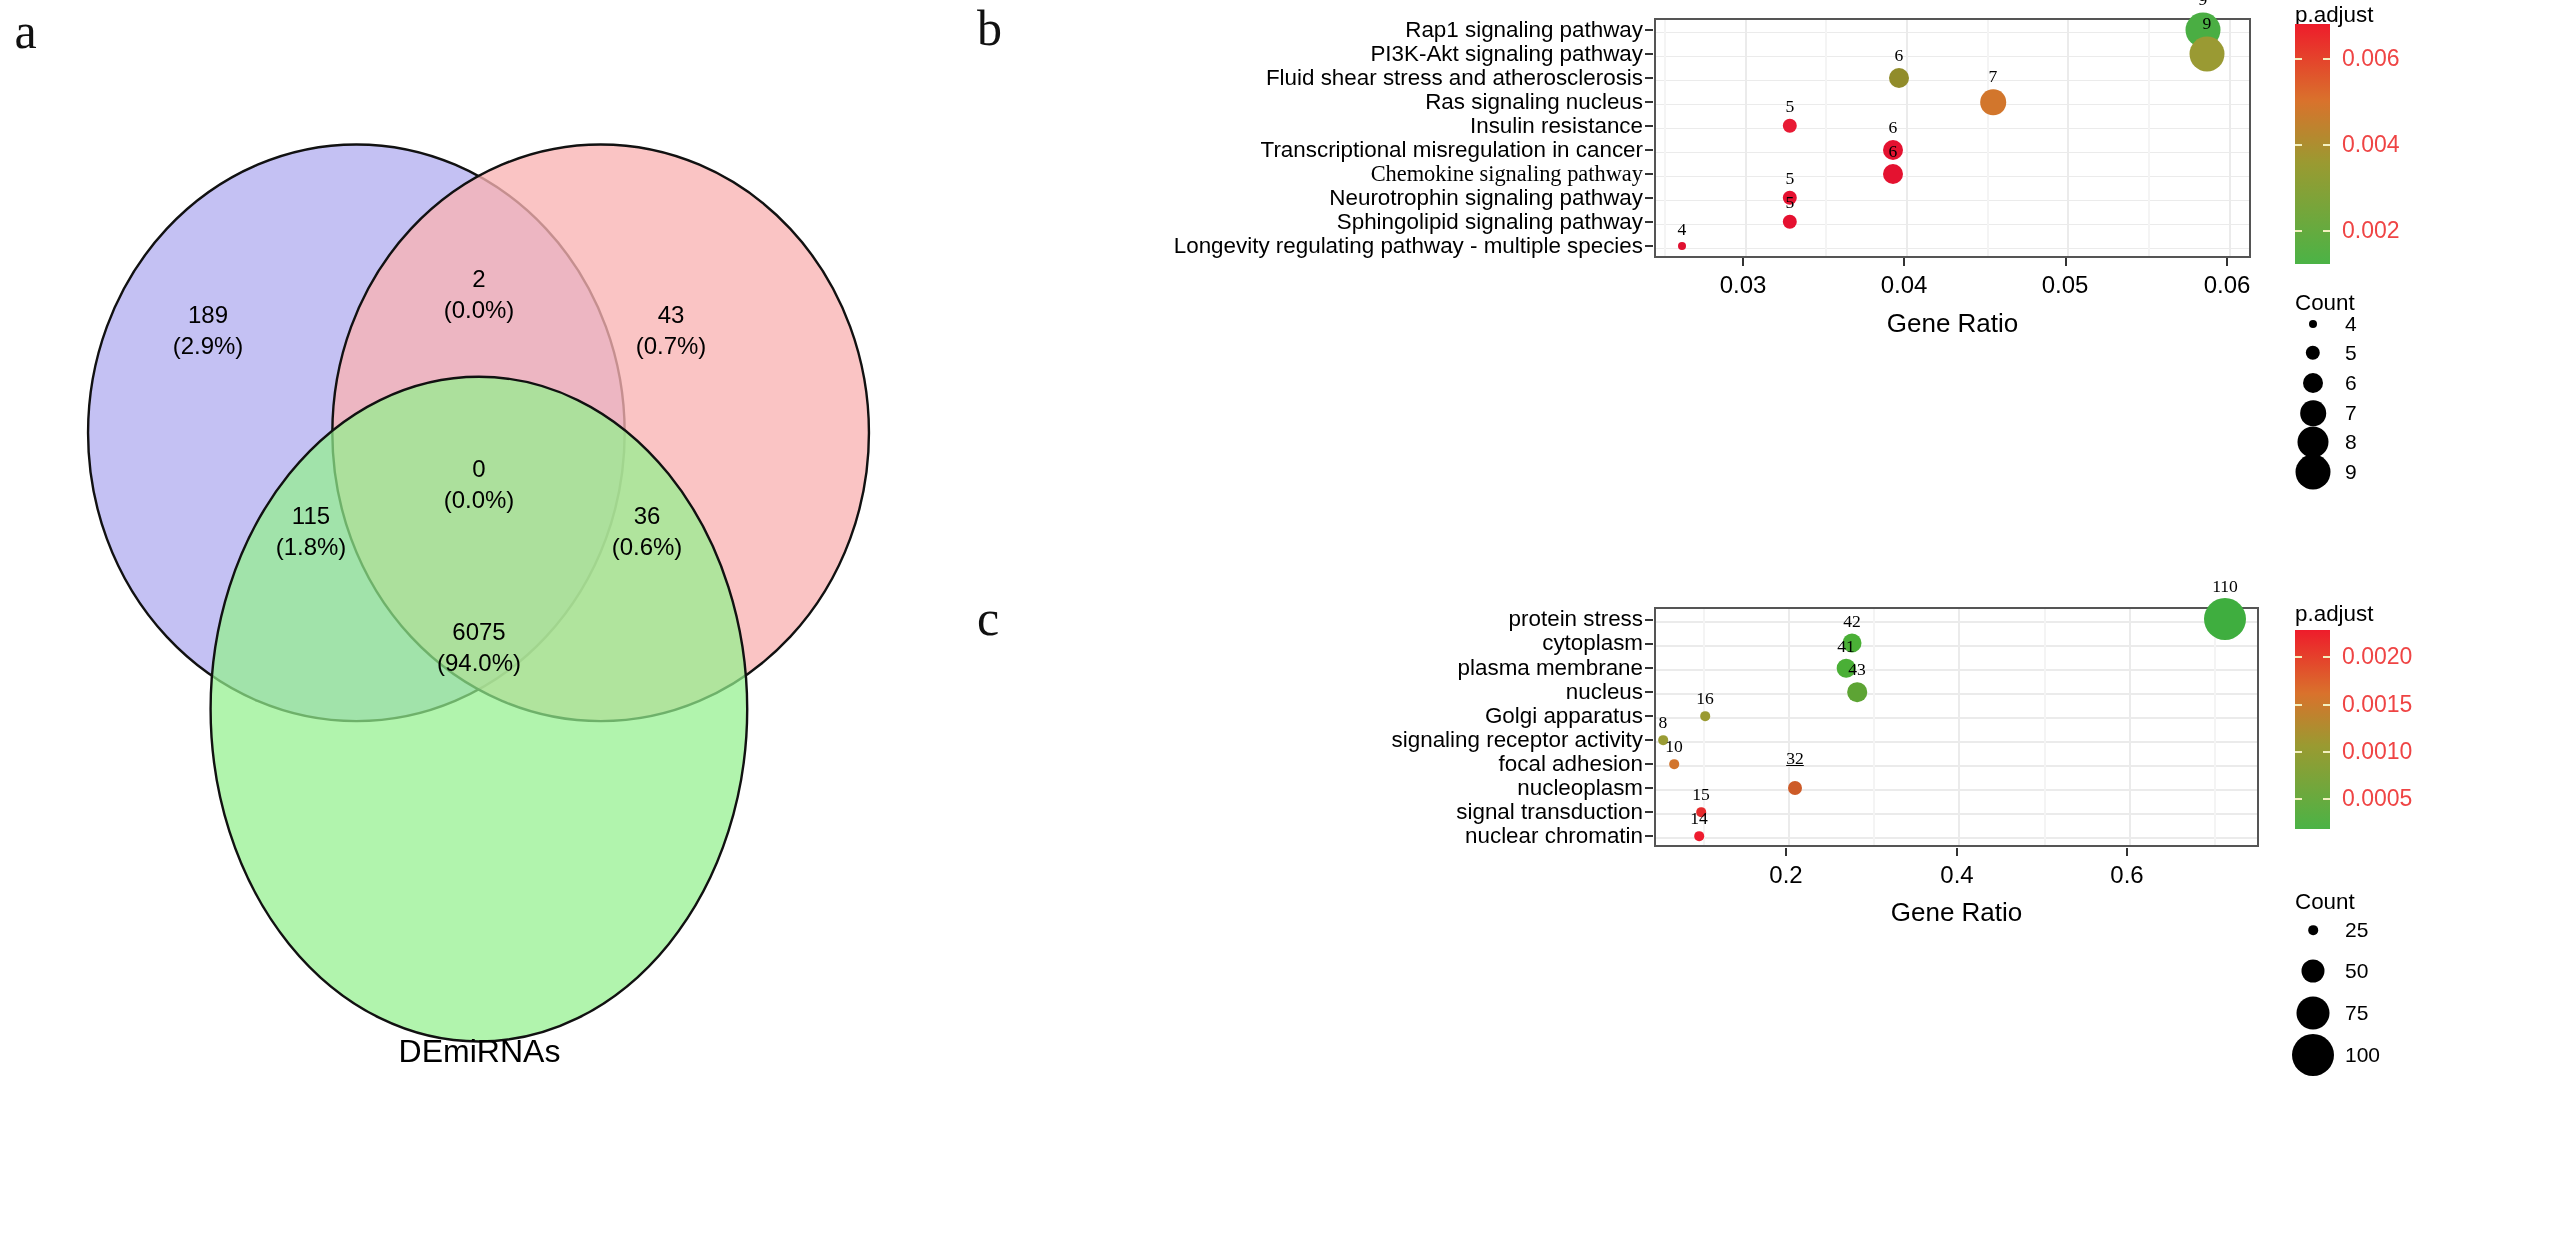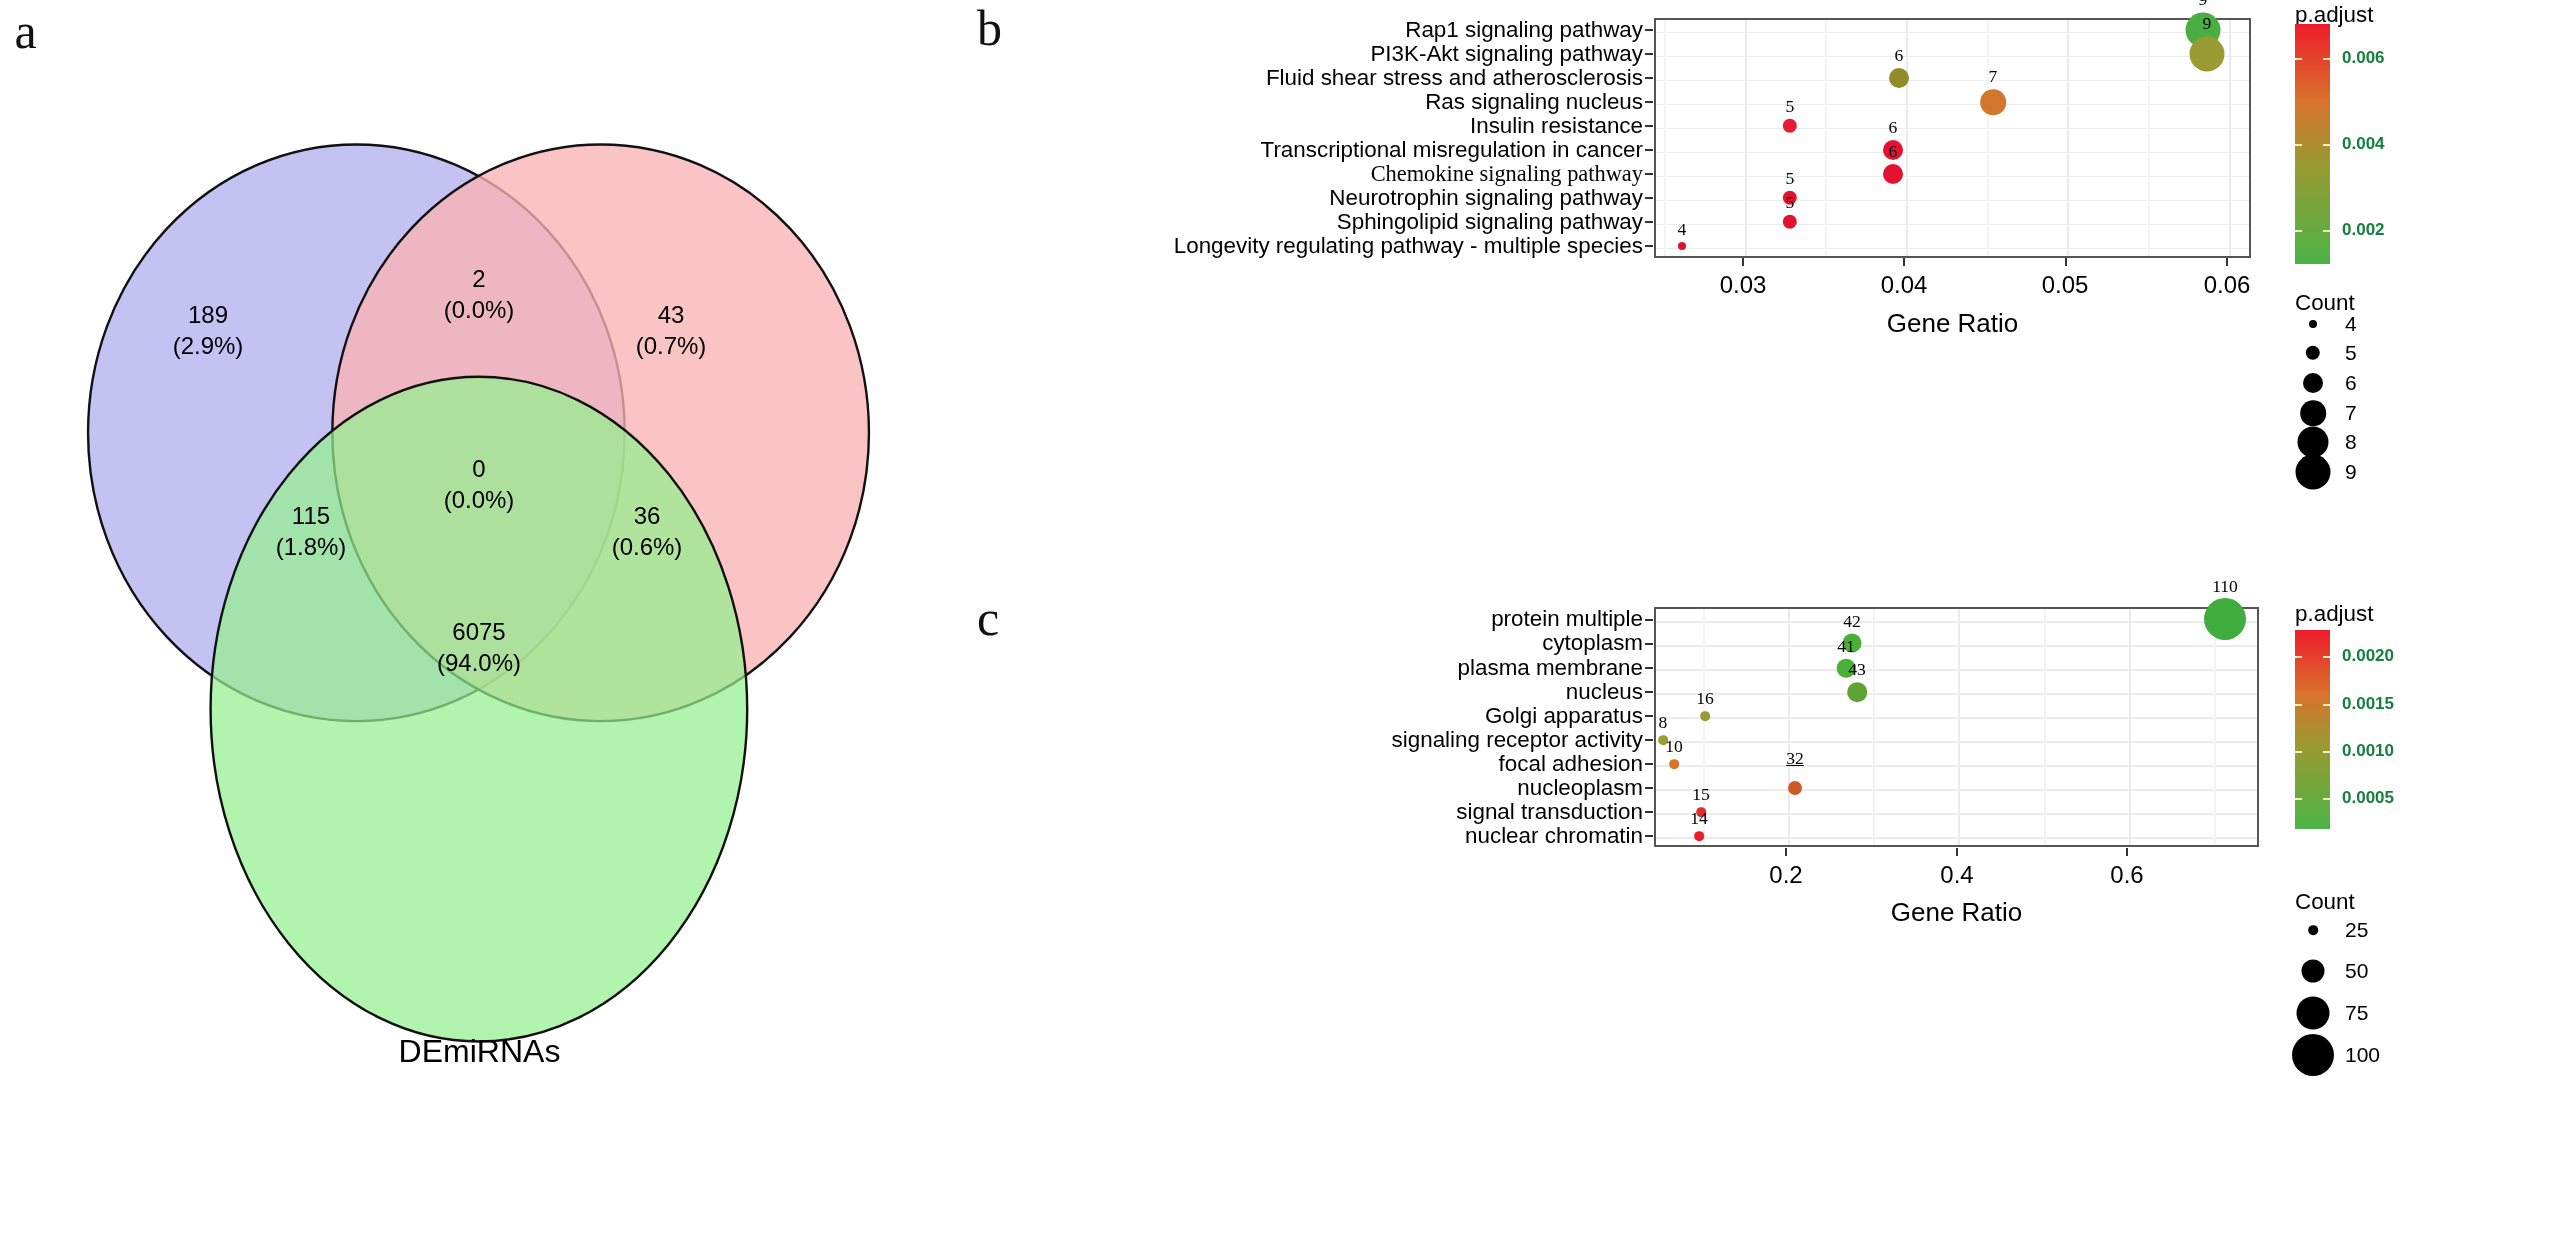--- a/index.html
+++ b/index.html
@@ -44,8 +44,8 @@
   .lg-title{position:absolute;font-size:22.4px;color:#000;white-space:nowrap;}
   .lg-bar{position:absolute;width:35px;}
   .lg-bar-tick{position:absolute;height:2.4px;width:7.2px;background:#f3f0c0;}
-  .lg-bar-label{position:absolute;font-size:17px;color:#15803d;
-                transform:translateY(-50%);white-space:nowrap;font-weight:bold;}
+  .lg-bar-label{position:absolute;font-size:23px;color:#ef4444;
+                transform:translateY(-50%);white-space:nowrap;}
   .lg-dot{position:absolute;border-radius:50%;background:#000;
           transform:translate(-50%,-50%);}
   .lg-dot-label{position:absolute;font-size:21px;color:#000;

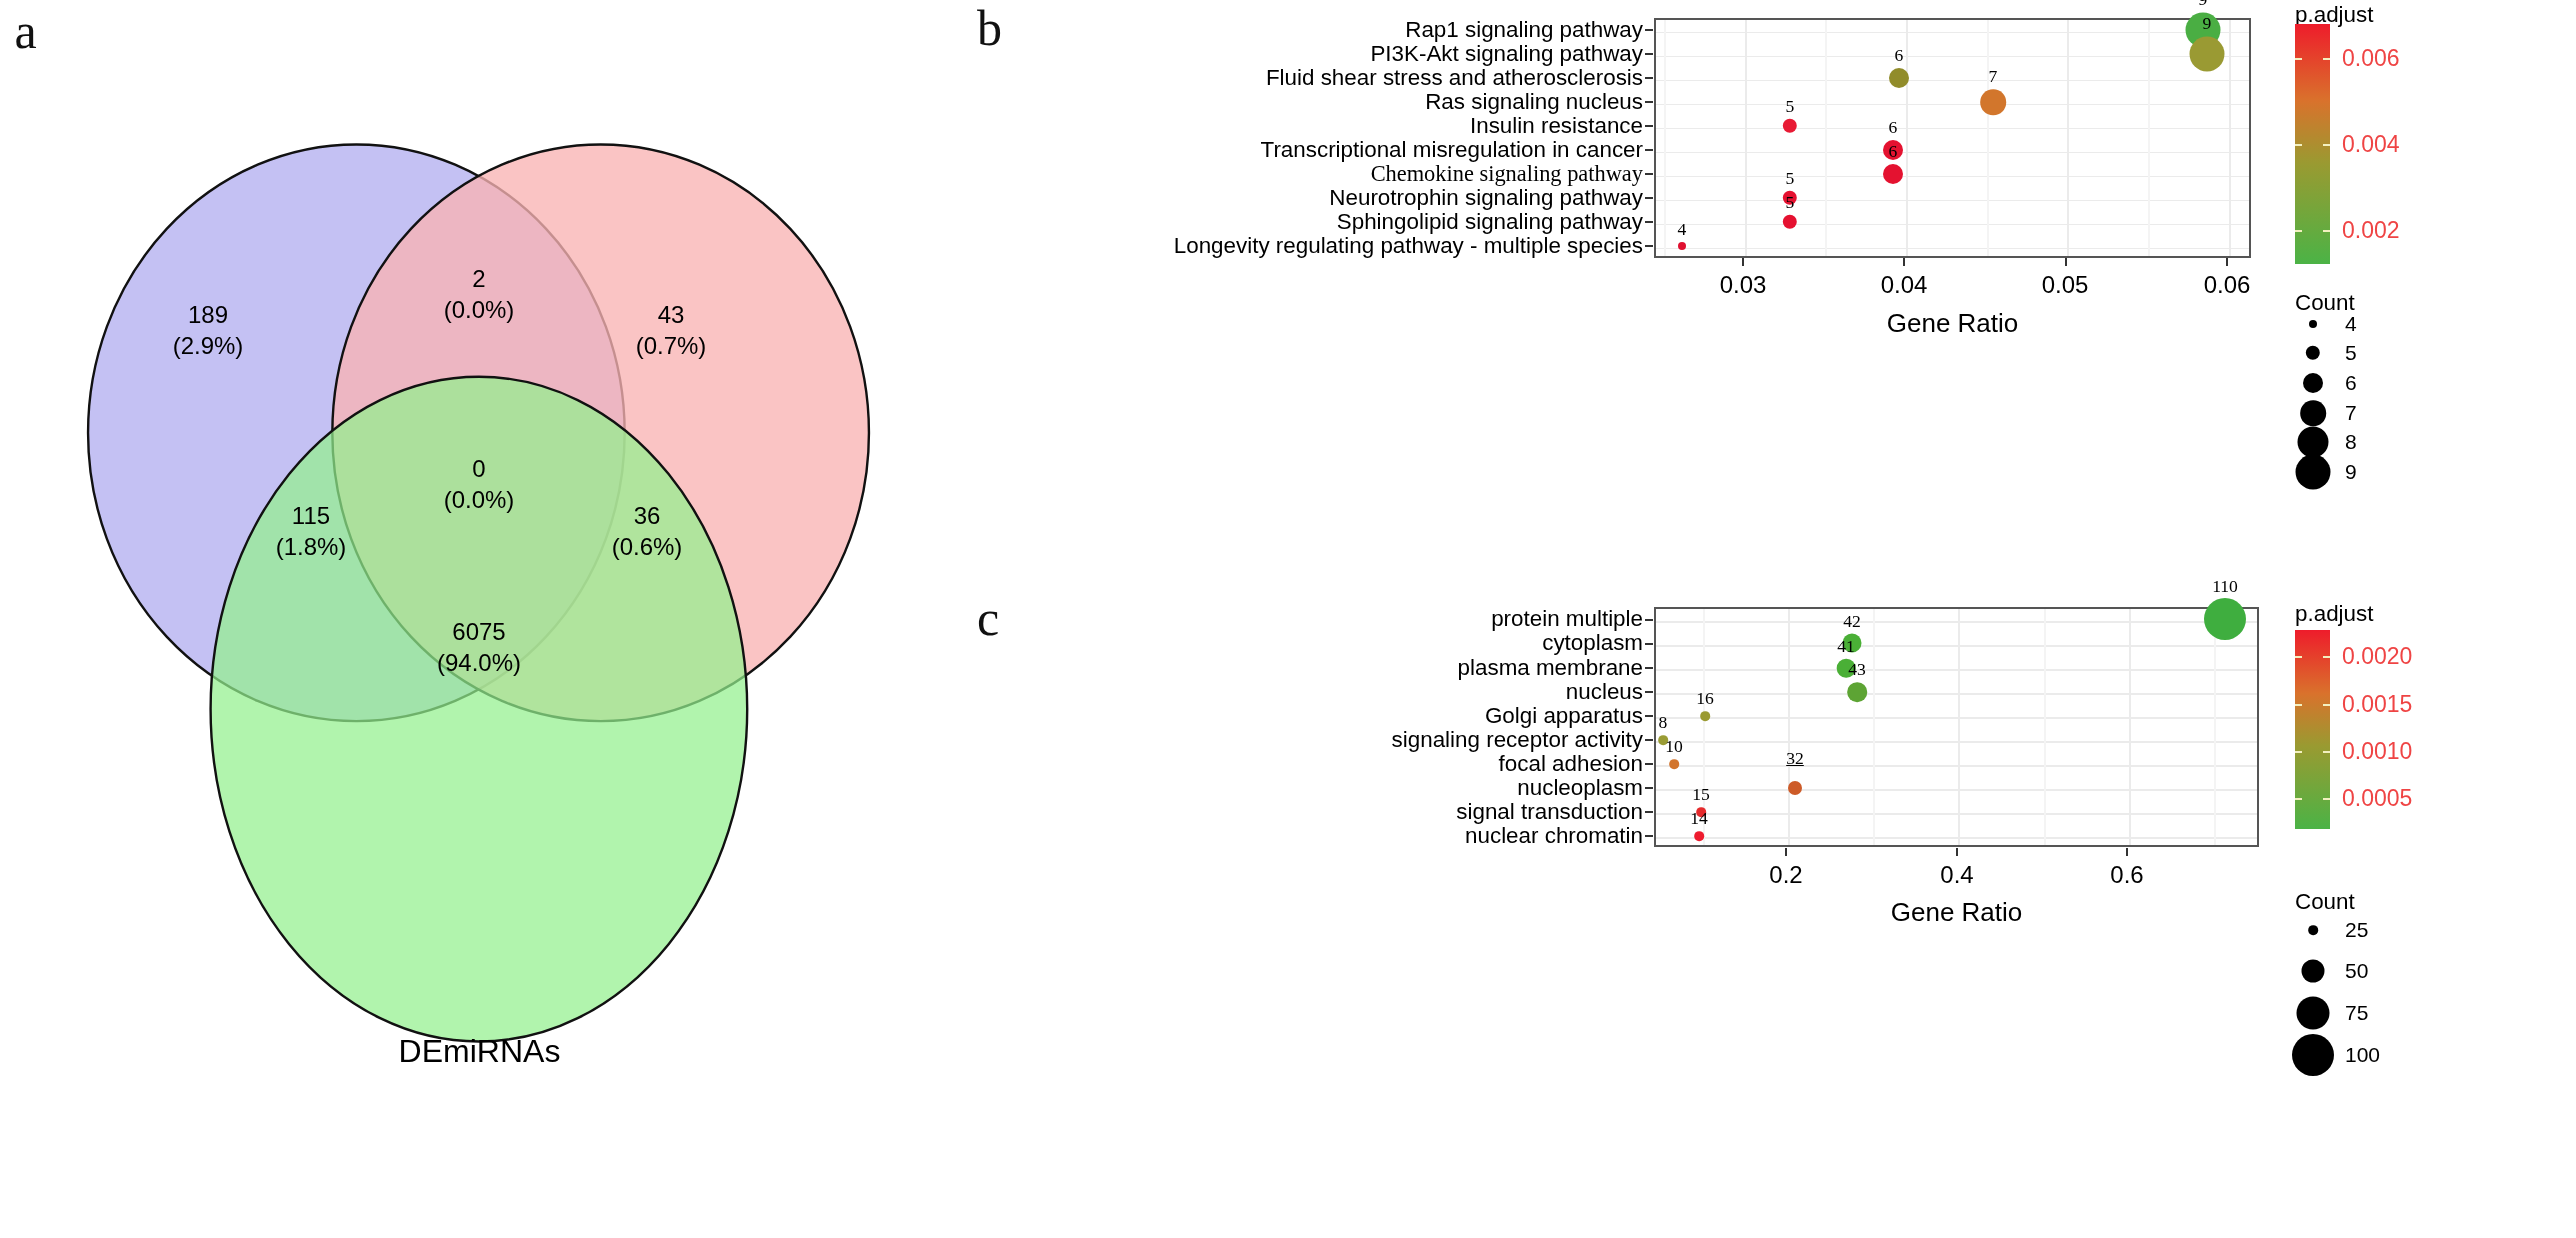--- a/index.html
+++ b/index.html
@@ -211,7 +211,7 @@
   <div class="panel-letter" style="left:16px;top:0px;">c</div>
   <div id="c-mount" style="position:absolute;left:0;top:0;width:100%;height:100%;">
       <div class="dp-ylabels" style="left: 0px; width: 682px;">
-        <div class="dp-ylabel" style="top: 26.4px;">protein multiple</div>
+        <div class="dp-ylabel" style="top: 26.4px;">protein stress</div>
         <div class="dp-ylabel" style="top: 50px;">cytoplasm</div>
         <div class="dp-ylabel" style="top: 75px;">plasma membrane</div>
         <div class="dp-ylabel" style="top: 99px;">nucleus</div>

